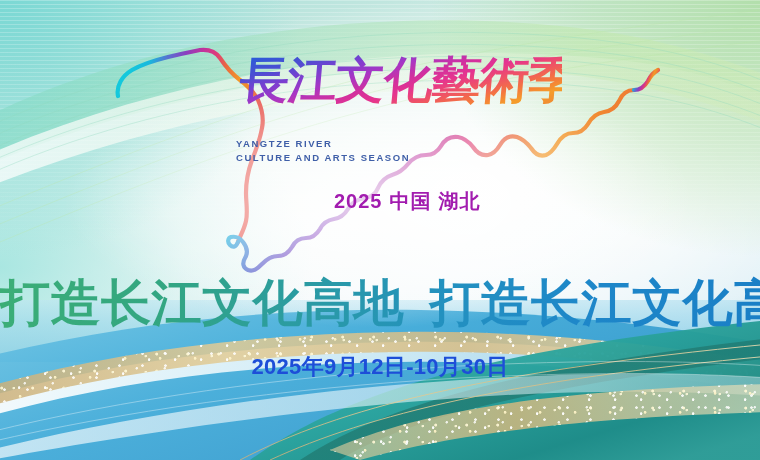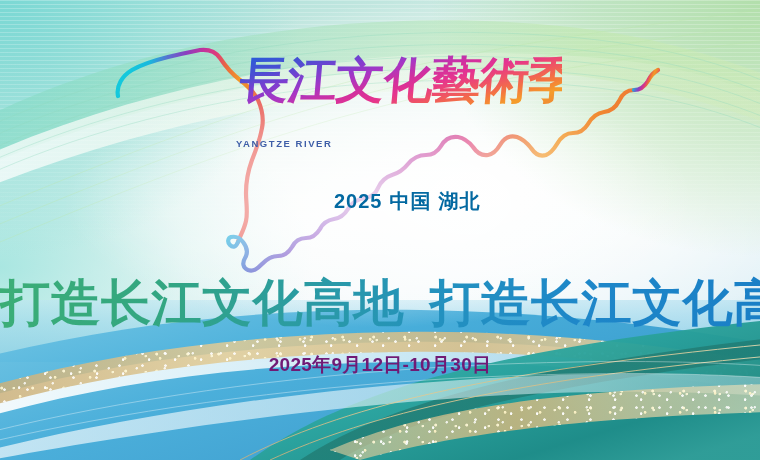--- a/index.html
+++ b/index.html
@@ -335,6 +335,7 @@
 
     <div class="subtitle-en">
       <div>YANGTZE RIVER</div>
+      <div>CULTURE AND ARTS SEASON</div>
     </div>
 
     <div class="year-line">

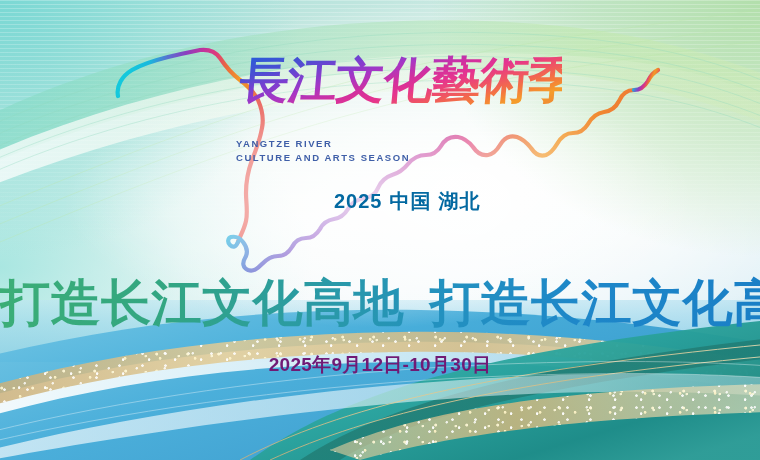--- a/index.html
+++ b/index.html
@@ -91,7 +91,7 @@
     position: absolute;
     left: 334px;
     top: 188px;
-    color: #0369a1;
+    color: #a21caf;
     font-size: 20px;
     font-weight: bold;
     letter-spacing: 1px;

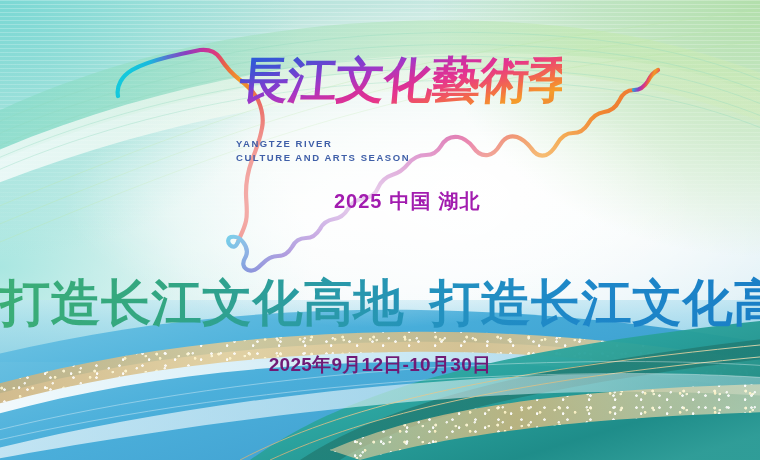--- a/index.html
+++ b/index.html
@@ -129,8 +129,8 @@
     right: 0;
     top: 352px;
     text-align: center;
-    color: #701a75;
-    font-size: 19px;
+    color: #1d4ed8;
+    font-size: 22px;
     font-weight: bold;
     letter-spacing: .3px;
     white-space: nowrap;

